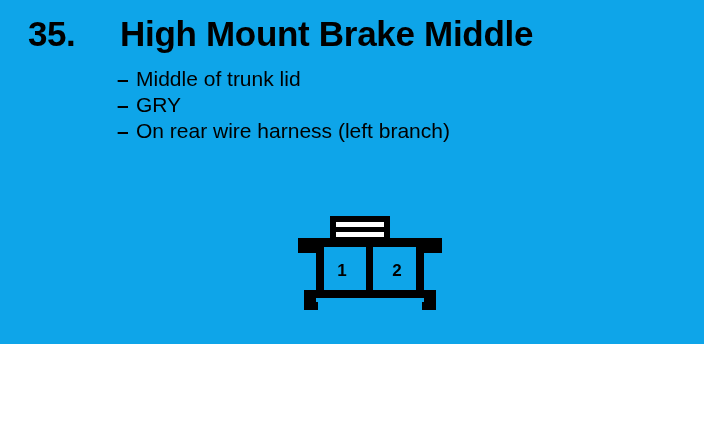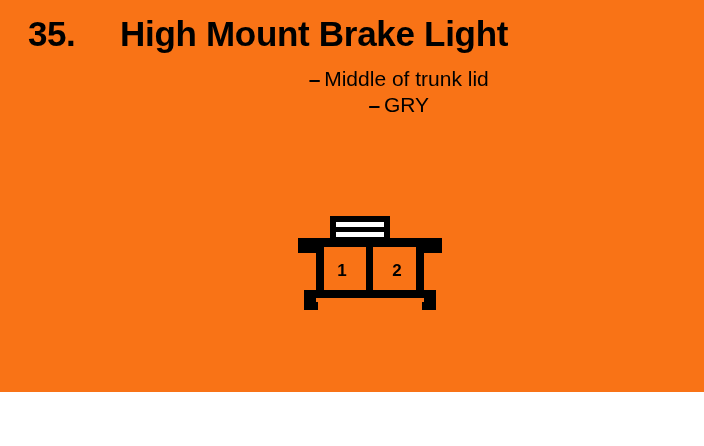--- a/index.html
+++ b/index.html
@@ -15,10 +15,9 @@
   #page {
     position: relative;
     width: 704px;
-    height: 392px;
-    background: #f97316;
+    height: 344px;
+    background: #0ea5e9;
     overflow: hidden;
-    text-align: center;
   }
 
   

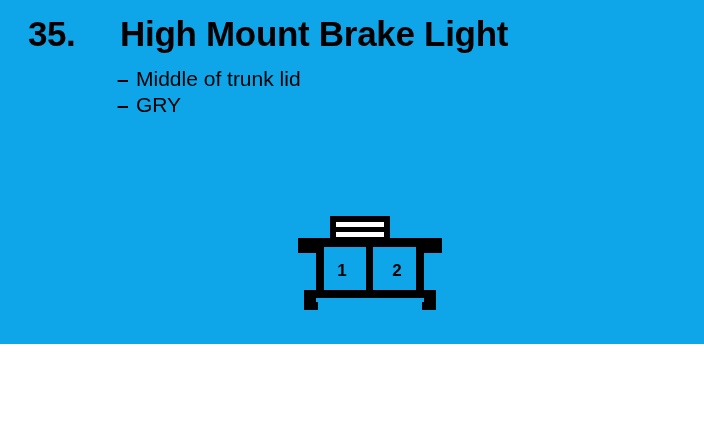--- a/index.html
+++ b/index.html
@@ -122,7 +122,7 @@
 
   <div id="header-row">
     <span id="item-number">35.</span>
-    <span id="page-title">High Mount Brake Light</span>
+    <span id="page-title">High Mount Brake Middle</span>
   </div>
 
   <div id="detail-list">

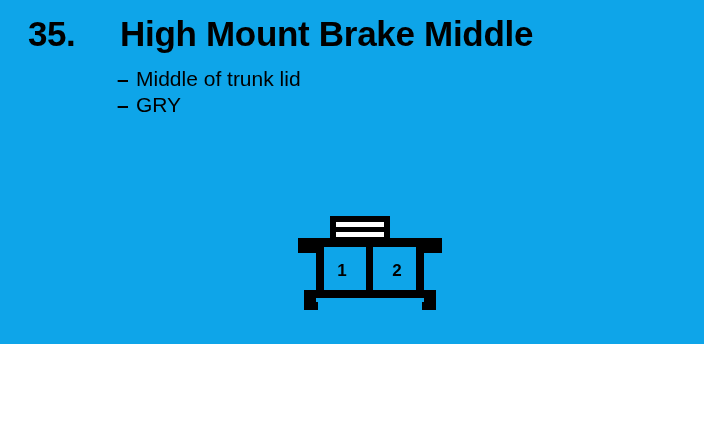--- a/index.html
+++ b/index.html
@@ -132,6 +132,9 @@
     <div class="detail-item">
       <span class="detail-dash">–</span><span class="detail-text">GRY</span>
     </div>
+    <div class="detail-item">
+      <span class="detail-dash">–</span><span class="detail-text">On rear wire harness (left branch)</span>
+    </div>
   </div>
 
   <div id="connector-diagram">

